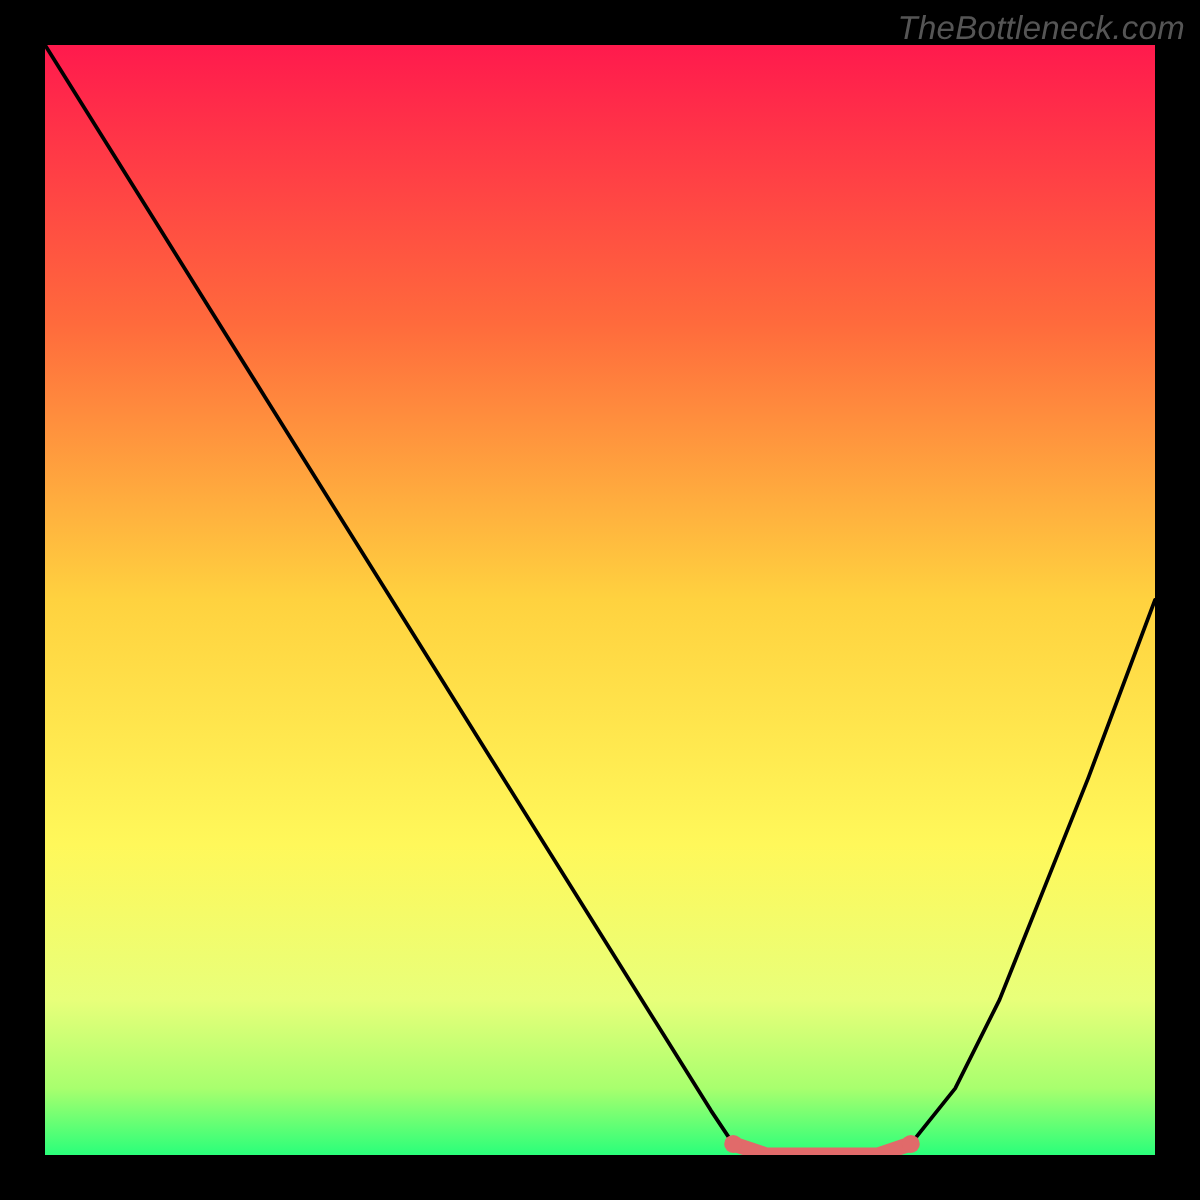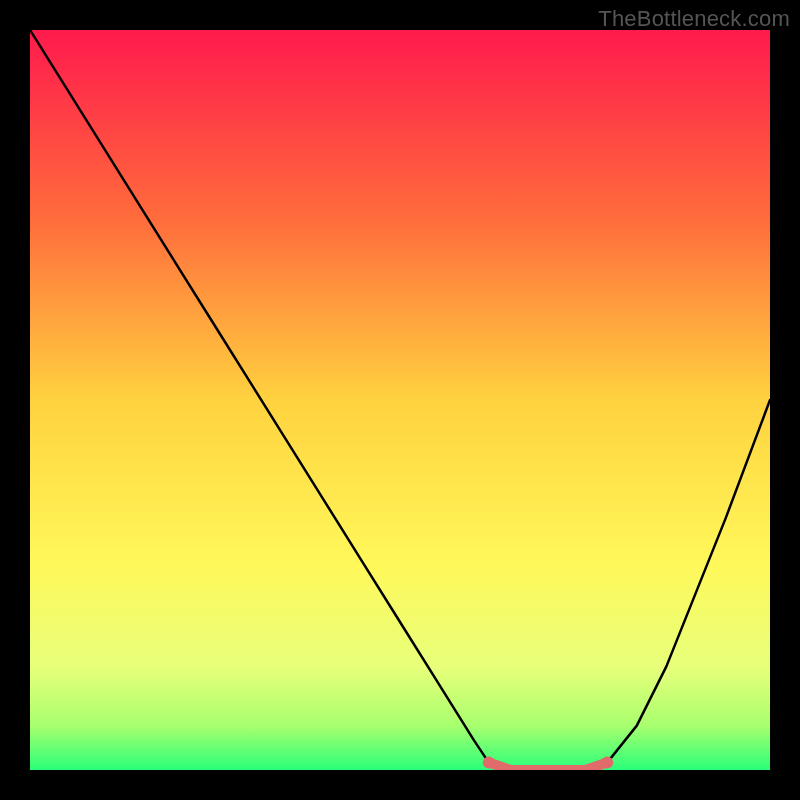--- a/index.html
+++ b/index.html
@@ -26,6 +26,7 @@
     font-weight: 500;
     letter-spacing: 0.2px;
     z-index: 5;
+    font-style: italic;
   }
   .plot-area {
     position: absolute;

